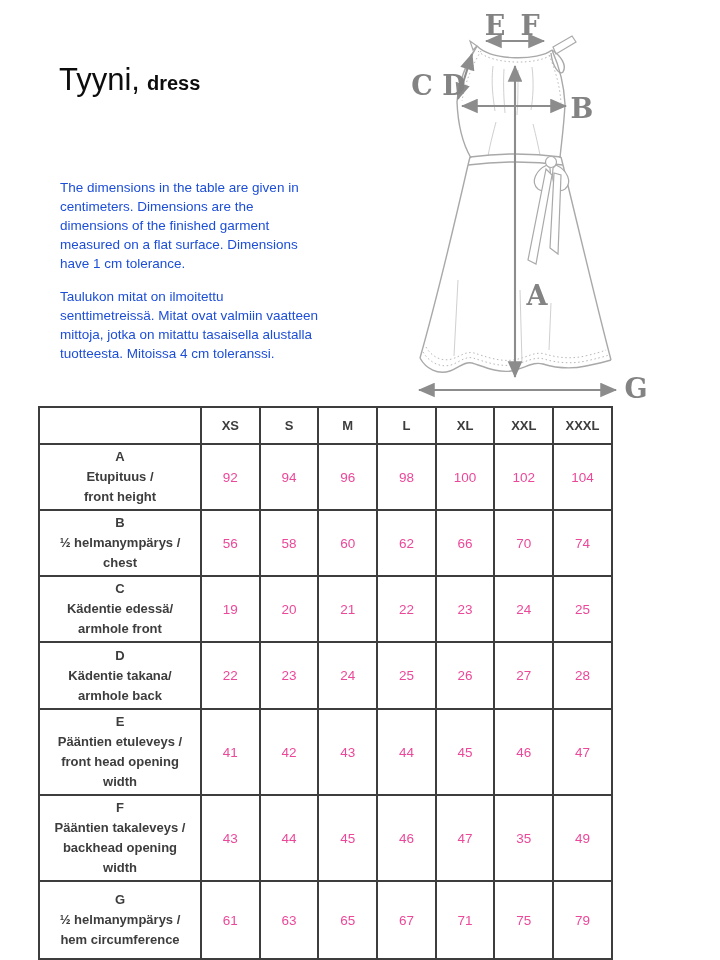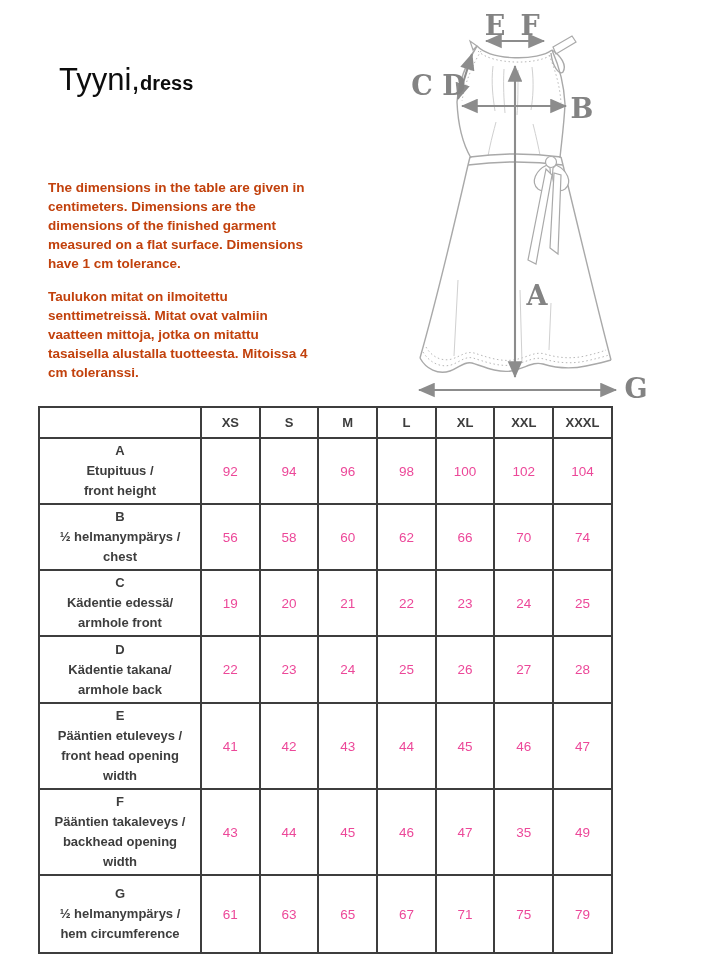--- a/index.html
+++ b/index.html
@@ -13,7 +13,7 @@
   
   .title-block { position:absolute; left:59px; top:62px; white-space:nowrap; }
   .title-main  { font-size:31px; font-weight:normal; color:#0d0d0d; letter-spacing:0; }
-  .title-sub   { font-size:20px; font-weight:bold; color:#0d0d0d; }
+  .title-sub   { font-size:20px; font-weight:bold; color:#0d0d0d; margin-left:7px; }
 
   .intro { position:absolute; left:48px; width:260px; font-size:13.5px;
            line-height:19px; color:#c2410c;font-weight:bold; }

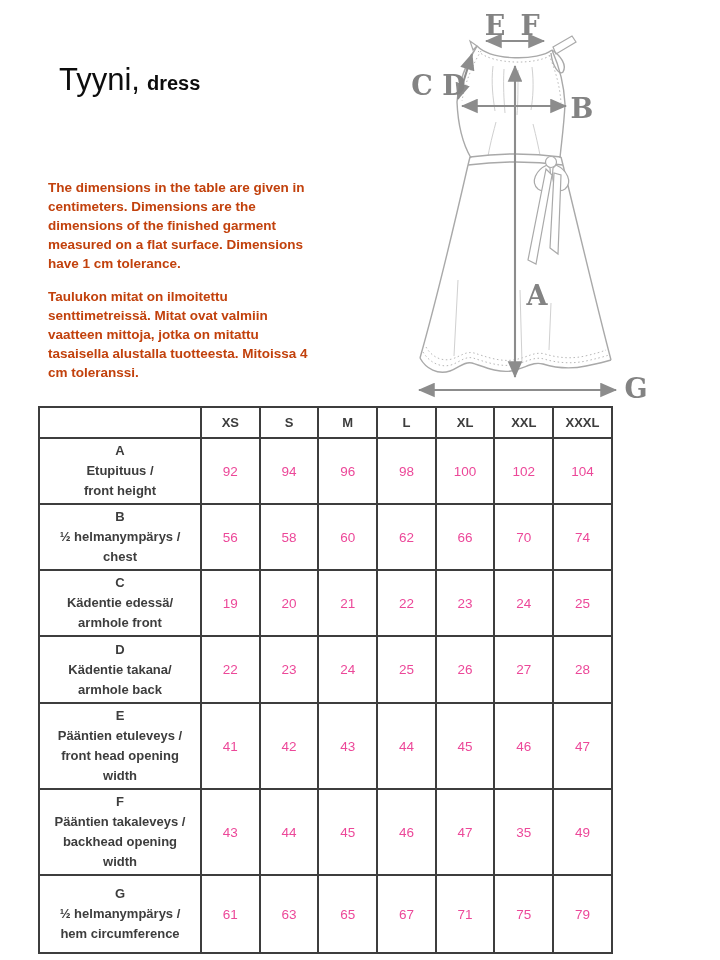--- a/index.html
+++ b/index.html
@@ -15,8 +15,8 @@
   .title-main  { font-size:31px; font-weight:normal; color:#0d0d0d; letter-spacing:0; }
   .title-sub   { font-size:20px; font-weight:bold; color:#0d0d0d; margin-left:7px; }
 
-  .intro { position:absolute; left:48px; width:260px; font-size:13.5px;
-           line-height:19px; color:#c2410c;font-weight:bold; }
+  .intro { position:absolute; left:60px; width:260px; font-size:13.5px;
+           line-height:19px; color:#1d4ed8; }
   .intro-en { top:164px; }
   .intro-fi { top:273px; }
 

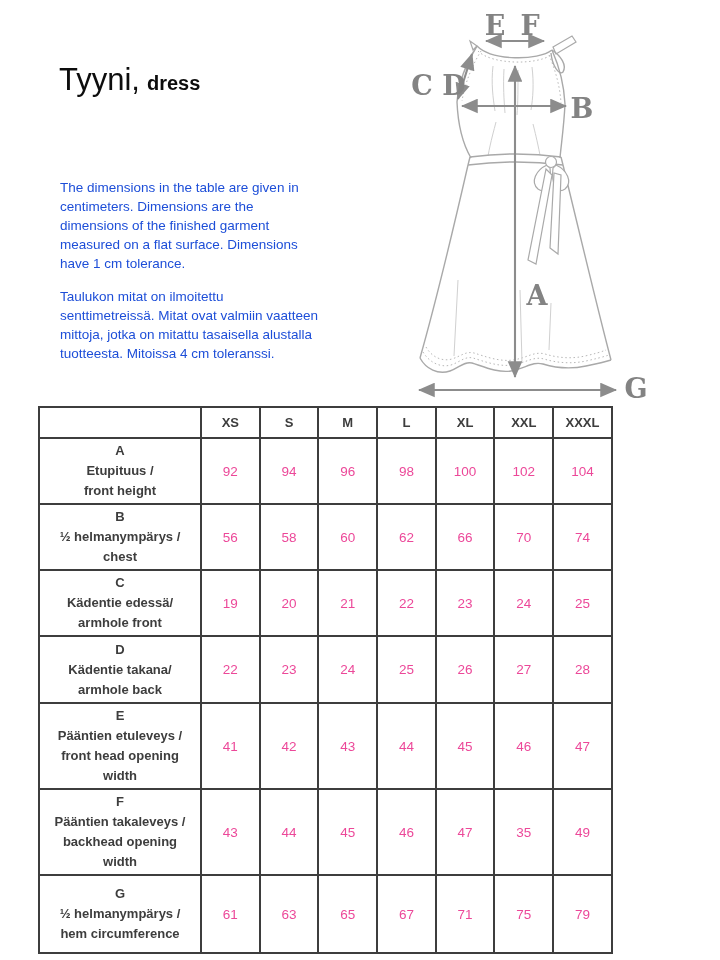--- a/index.html
+++ b/index.html
@@ -39,7 +39,7 @@
                    vertical-align:middle; padding:0; }
   .size-table col.col-label { width:162px; }
   .size-table col.col-size  { width:58.7px; }
-  .size-table tr.head-row   { height:31px; }
+  .size-table tr.head-row   { height:37px; }
   .size-table tr.r0 { height:65px; } .size-table tr.r1 { height:64px; }
   .size-table tr.r2 { height:65px; } .size-table tr.r3 { height:67px; }
   .size-table tr.r4 { height:83px; } .size-table tr.r5 { height:82px; }

